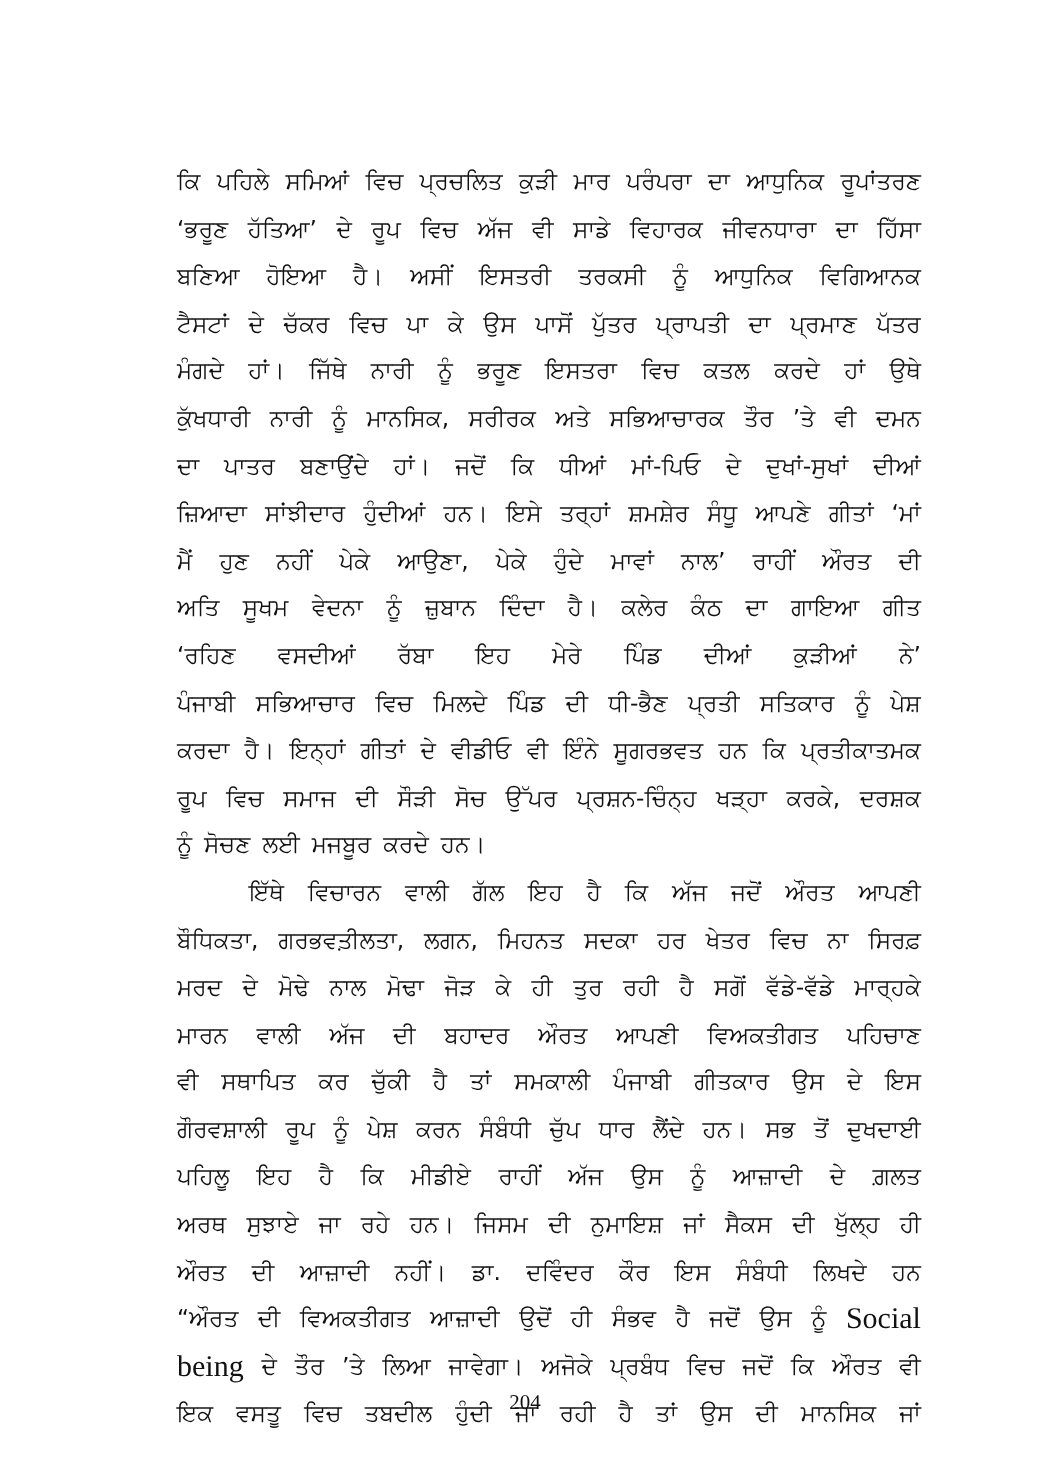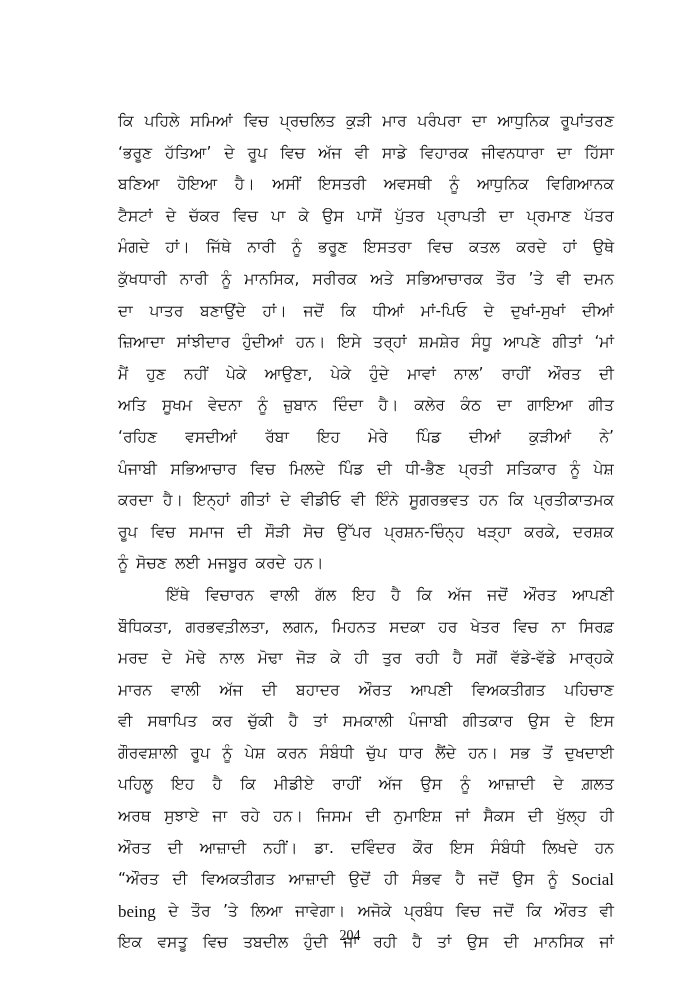--- a/index.html
+++ b/index.html
@@ -75,7 +75,7 @@
         <span>ਹੈ।</span>
         <span>ਅਸੀਂ</span>
         <span>ਇਸਤਰੀ</span>
-        <span>ਅਵਸਥੀ</span>
+        <span>ਤਰਕਸੀ</span>
         <span>ਨੂੰ</span>
         <span>ਆਧੁਨਿਕ</span>
         <span>ਵਿਗਿਆਨਕ</span>

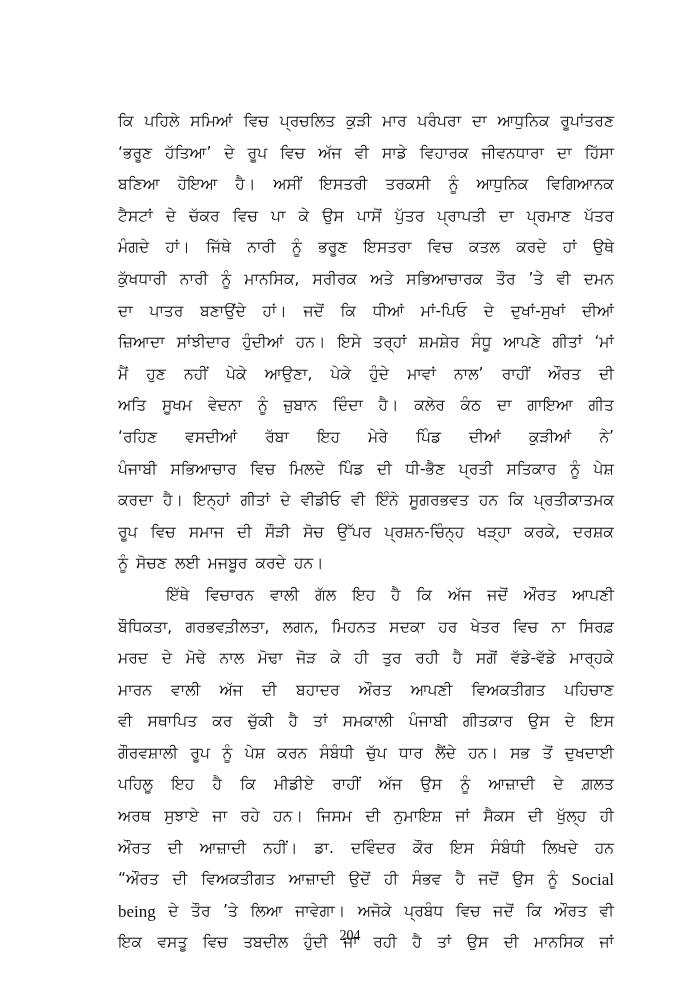--- a/index.html
+++ b/index.html
@@ -26,7 +26,7 @@
   }
   .line.last { justify-content: flex-start; gap: 8px; }
   .line.indent { padding-left: 48px; }
-  .latin { font-family: "Liberation Serif", serif; font-size: 17px; }
+  .latin { font-family: "Liberation Serif", serif; font-size: 20px; }
   .page-number {
     position: absolute;
     left: 0; width: 700px;

